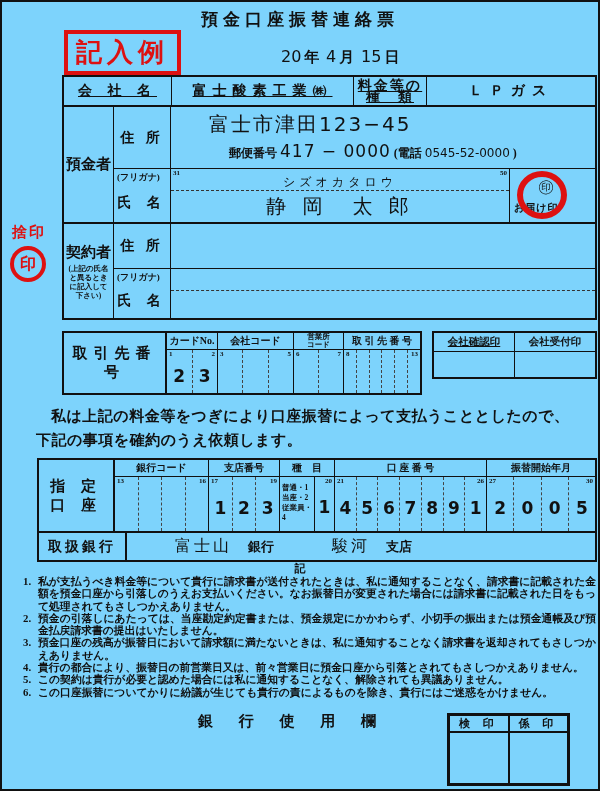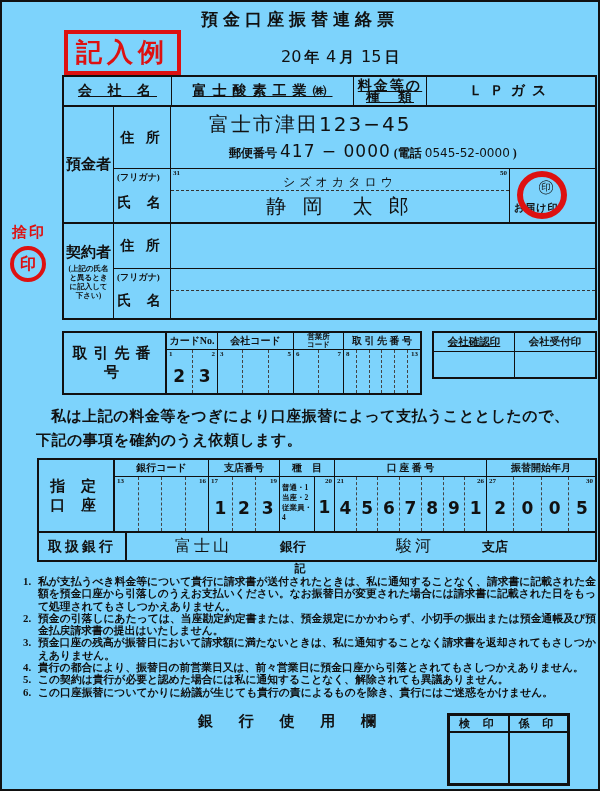--- a/index.html
+++ b/index.html
@@ -102,7 +102,7 @@
   
   #bank-row{ left:35px; top:531px; width:560px; height:29px; border:2px solid #111; border-top:none; display:flex; }
   #bank-row .lblcell{ width:88px; border-right:2px solid #111; font-size:14px; letter-spacing:3px; }
-  #bank-row .content{ flex:1; display:flex; align-items:center; font-size:13px; font-weight:bold;gap:32px; }
+  #bank-row .content{ flex:1; display:flex; align-items:center; font-size:13px; font-weight:bold; }
   #bank-row .fillname{ font-size:16px; font-weight:normal; letter-spacing:3px; }
   #bank-row .m1{ margin-left:48px; } #bank-row .m2{ margin-left:16px; } #bank-row .m3{ margin-left:58px; } #bank-row .m4{ margin-left:16px; }
 

